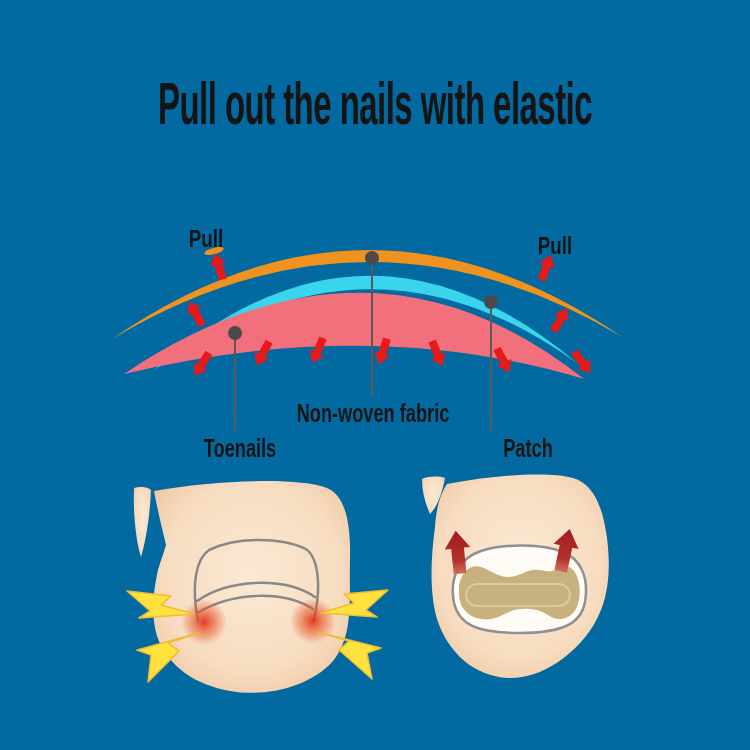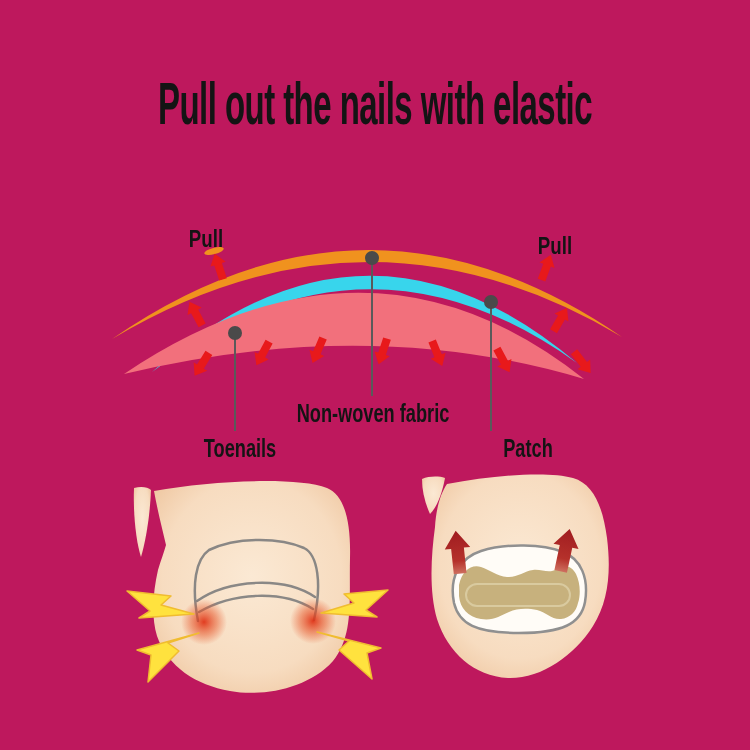--- a/index.html
+++ b/index.html
@@ -4,7 +4,7 @@
 <style>
   html,body{margin:0;padding:0;background:#fff;}
   .canvas{
-    position:relative;width:750px;height:750px;background:#be185d;
+    position:relative;width:750px;height:750px;background:#0369a1;
     overflow:hidden;font-family:"Liberation Sans", sans-serif;
   }
   .condensed{

